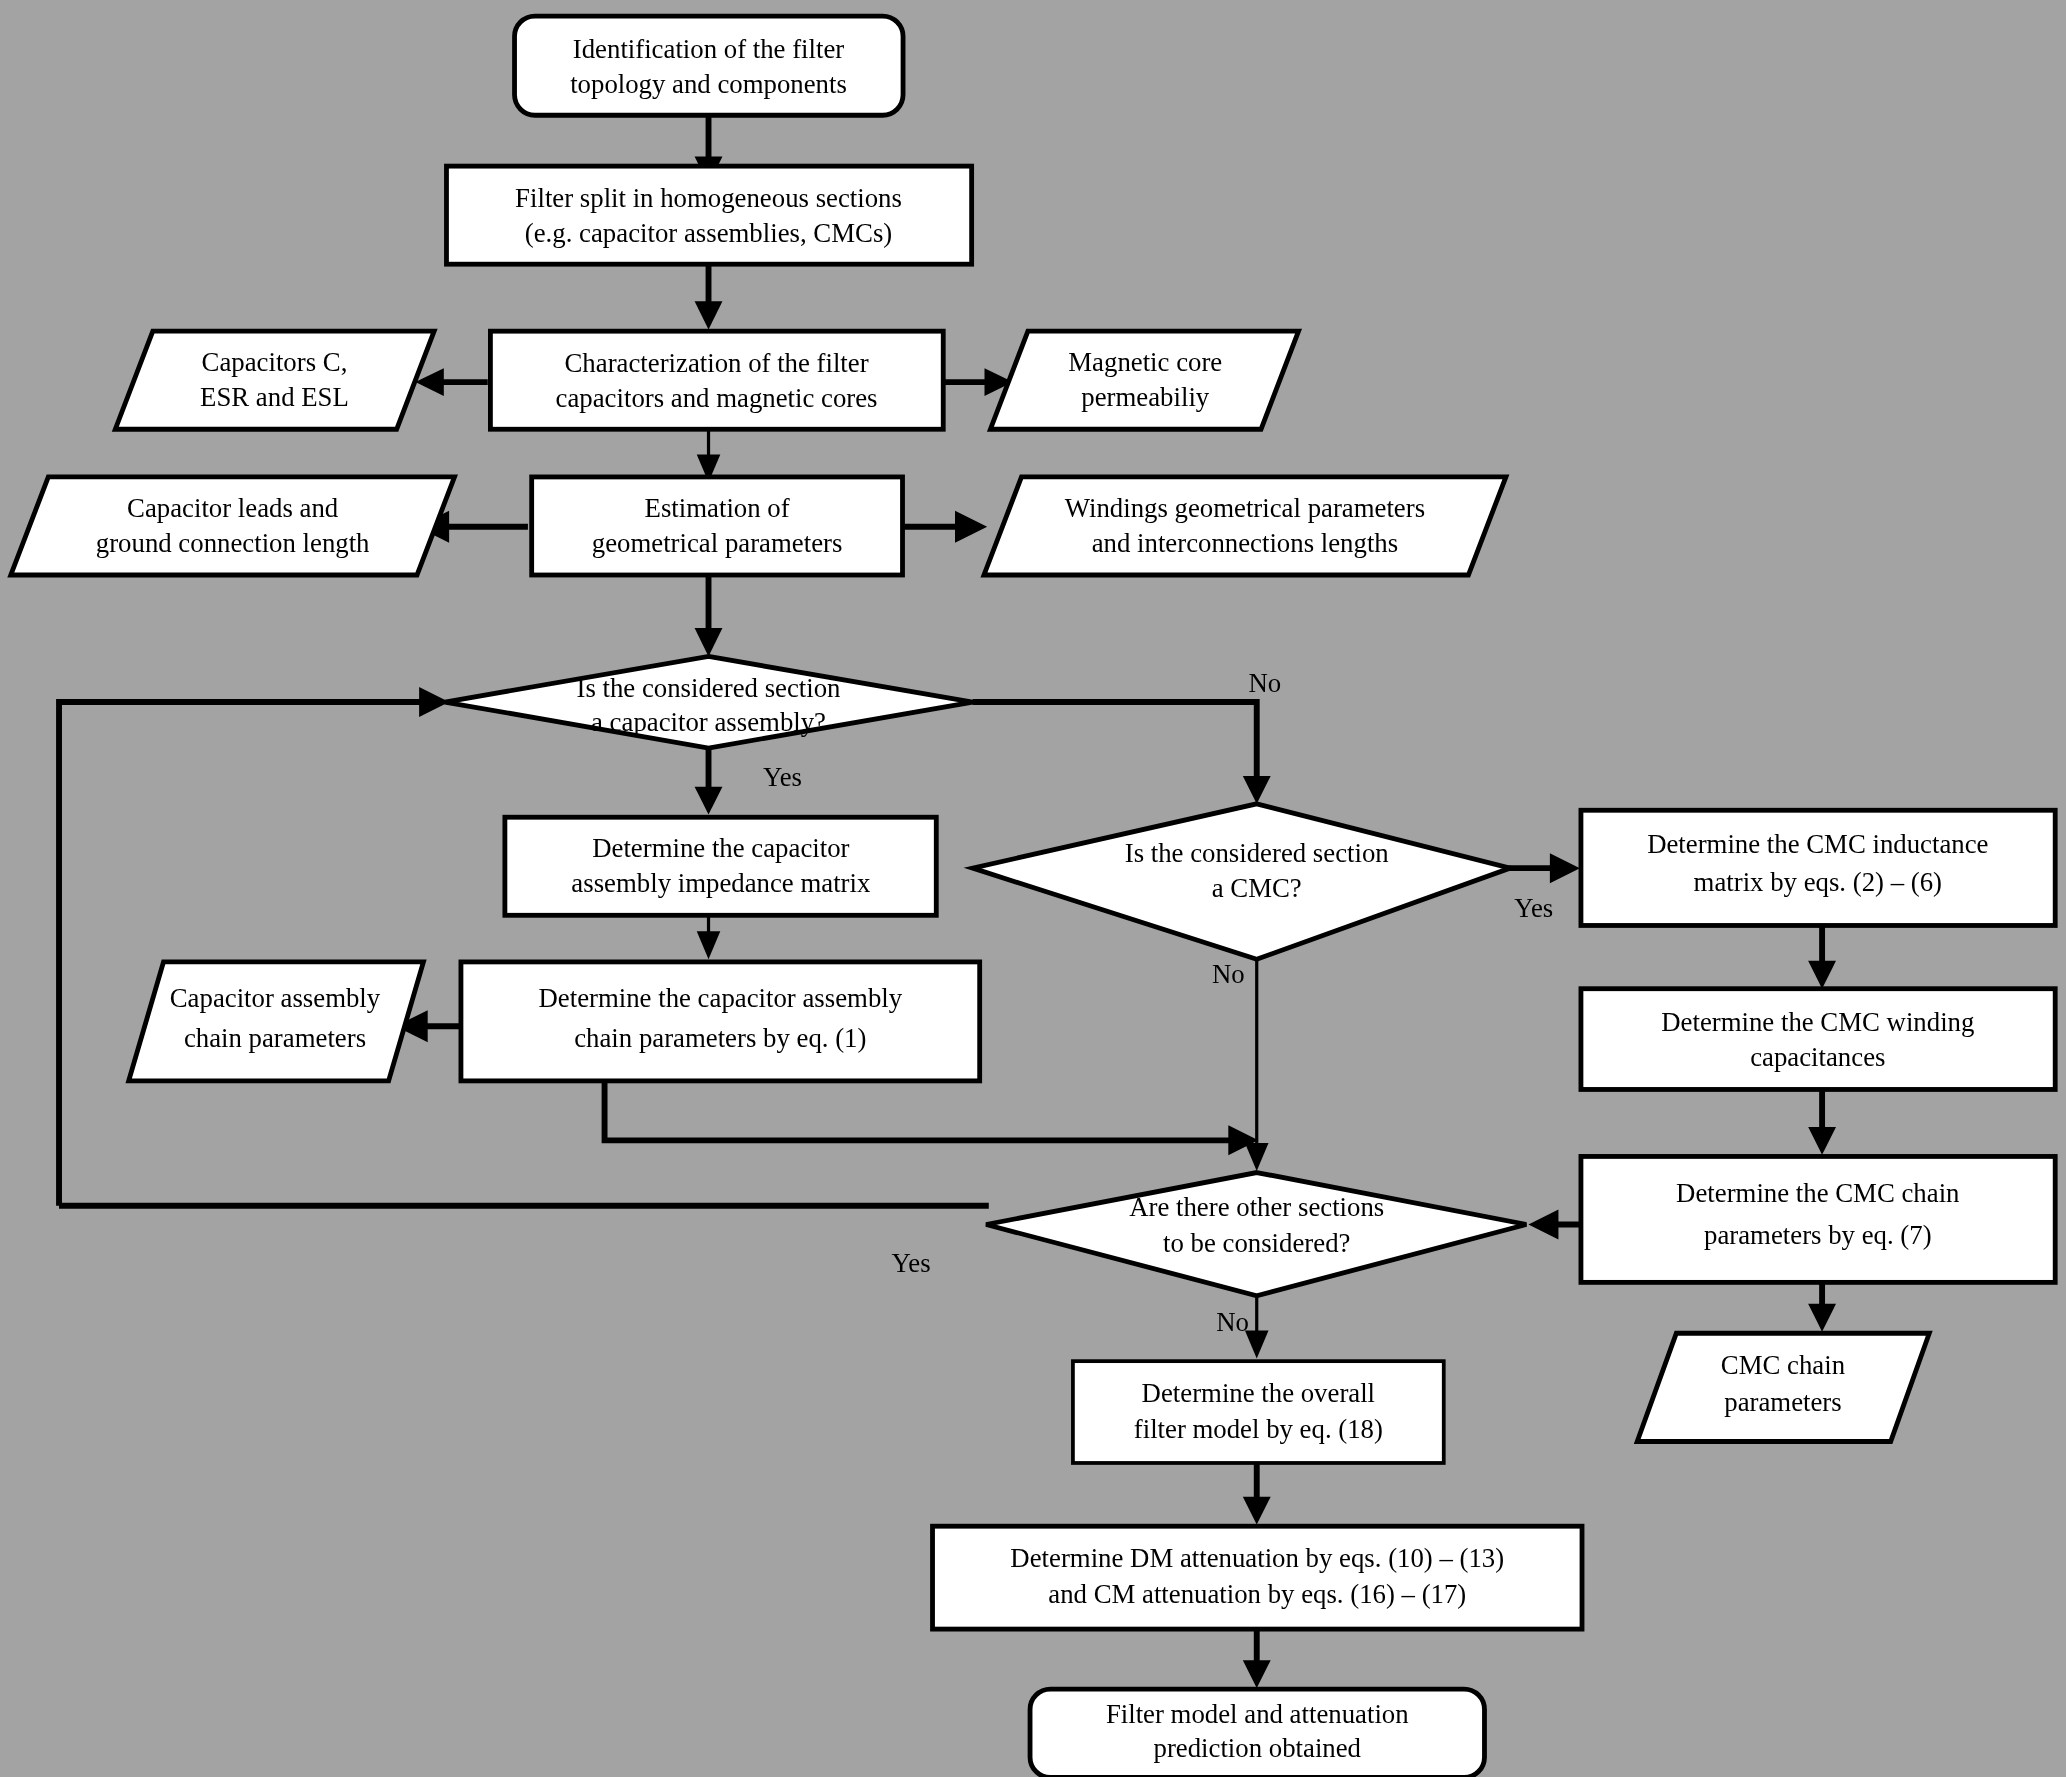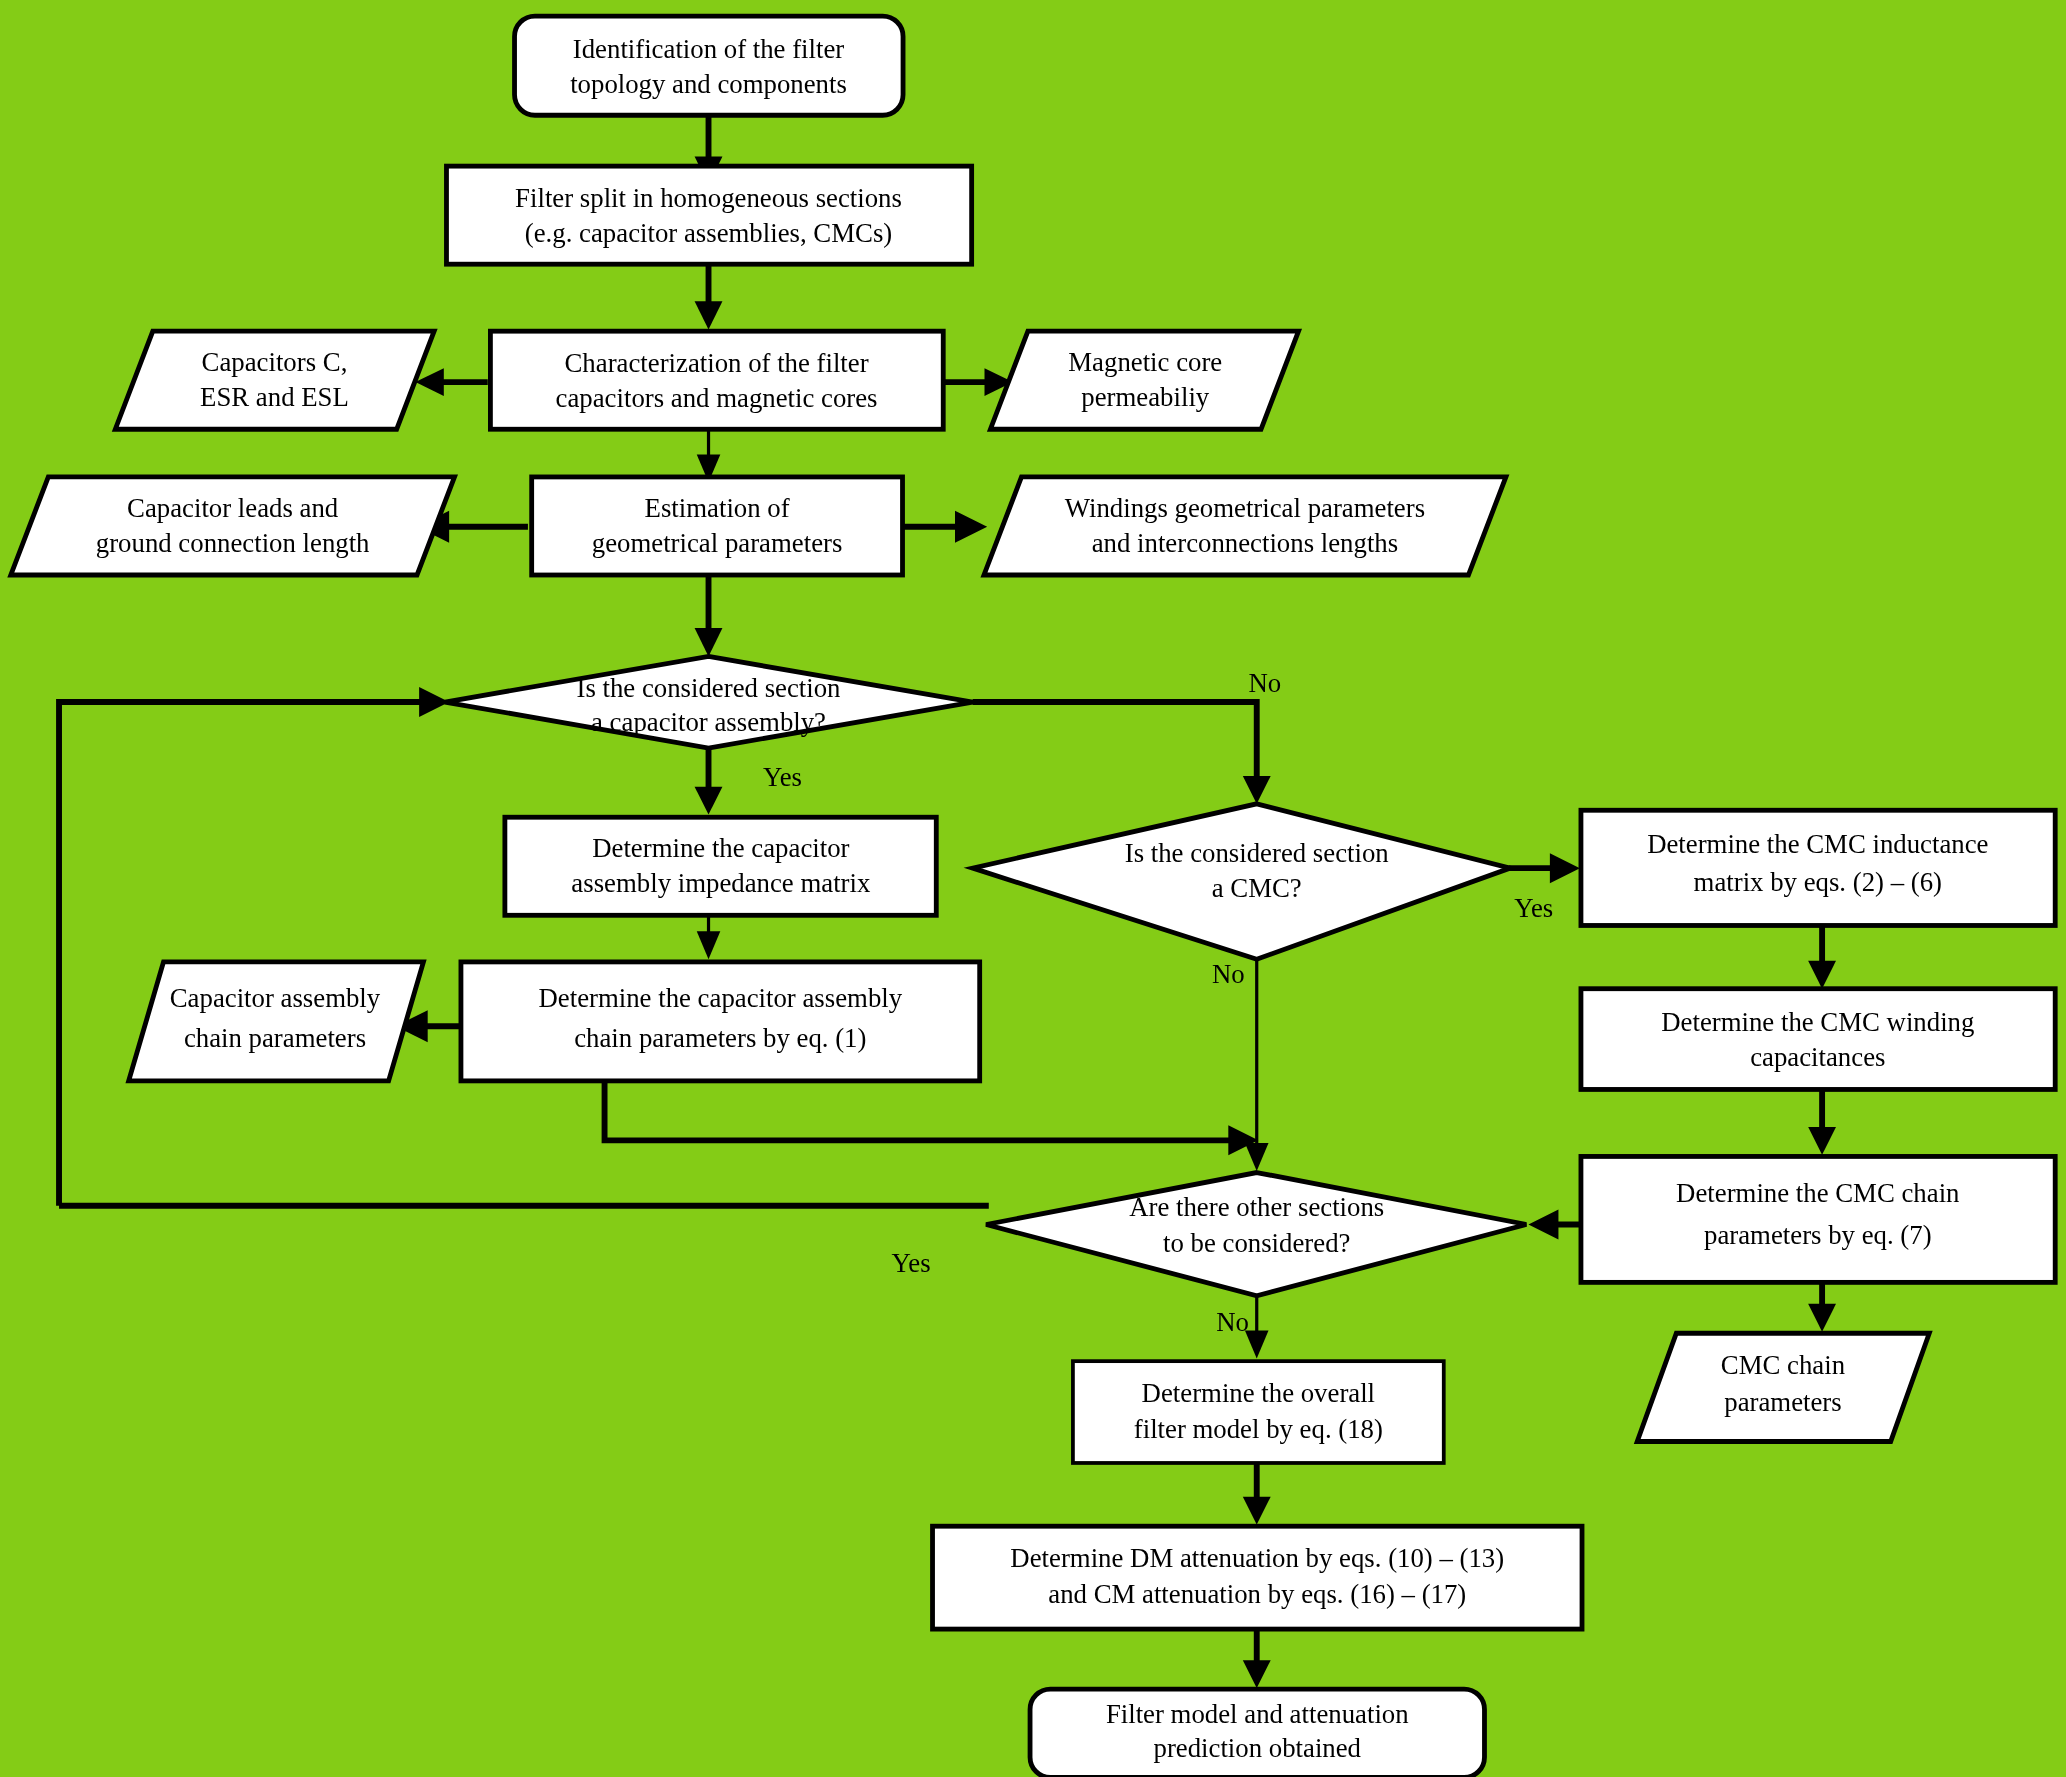--- a/index.html
+++ b/index.html
@@ -11,7 +11,7 @@
     position: relative;
     width: 2066px;
     height: 1777px;
-    background: #84cc16;
+    background: #a3a3a3;
     font-family: "Liberation Serif", "DejaVu Serif", serif;
   }
   svg.flow {

